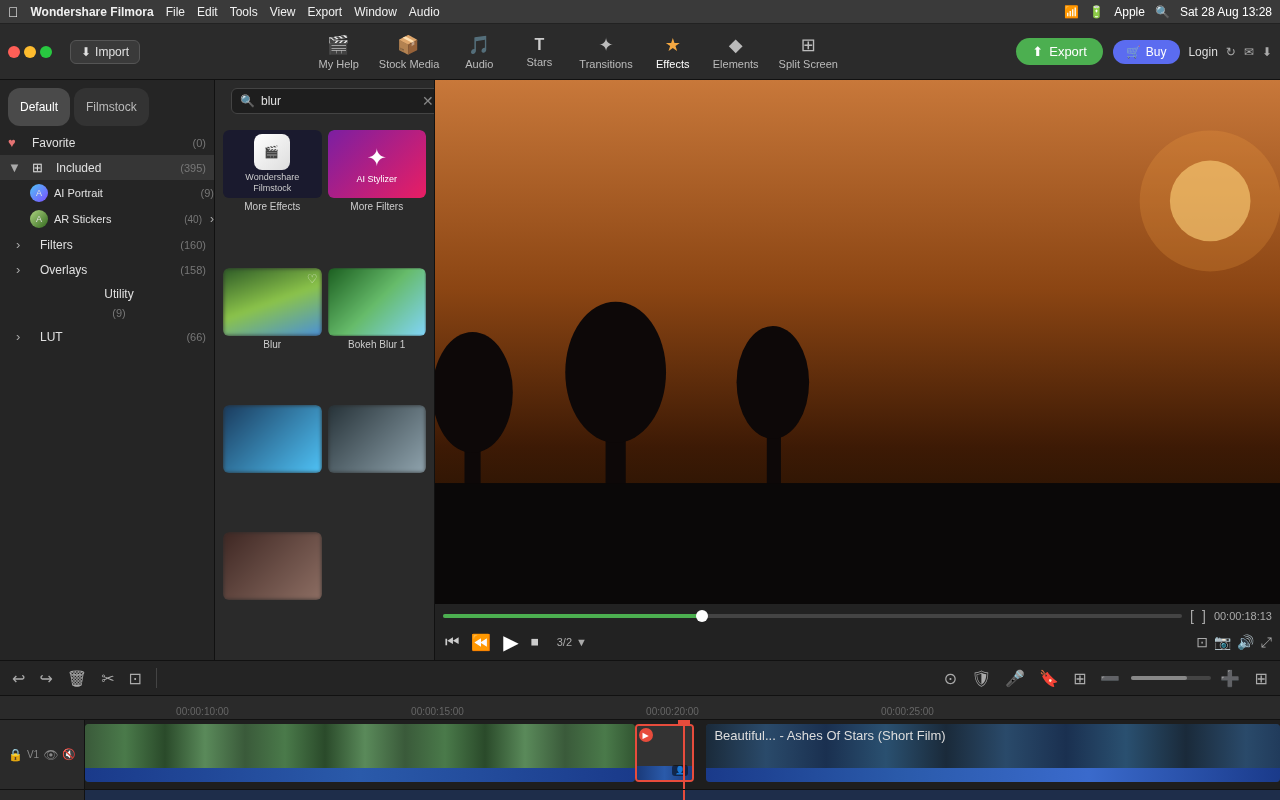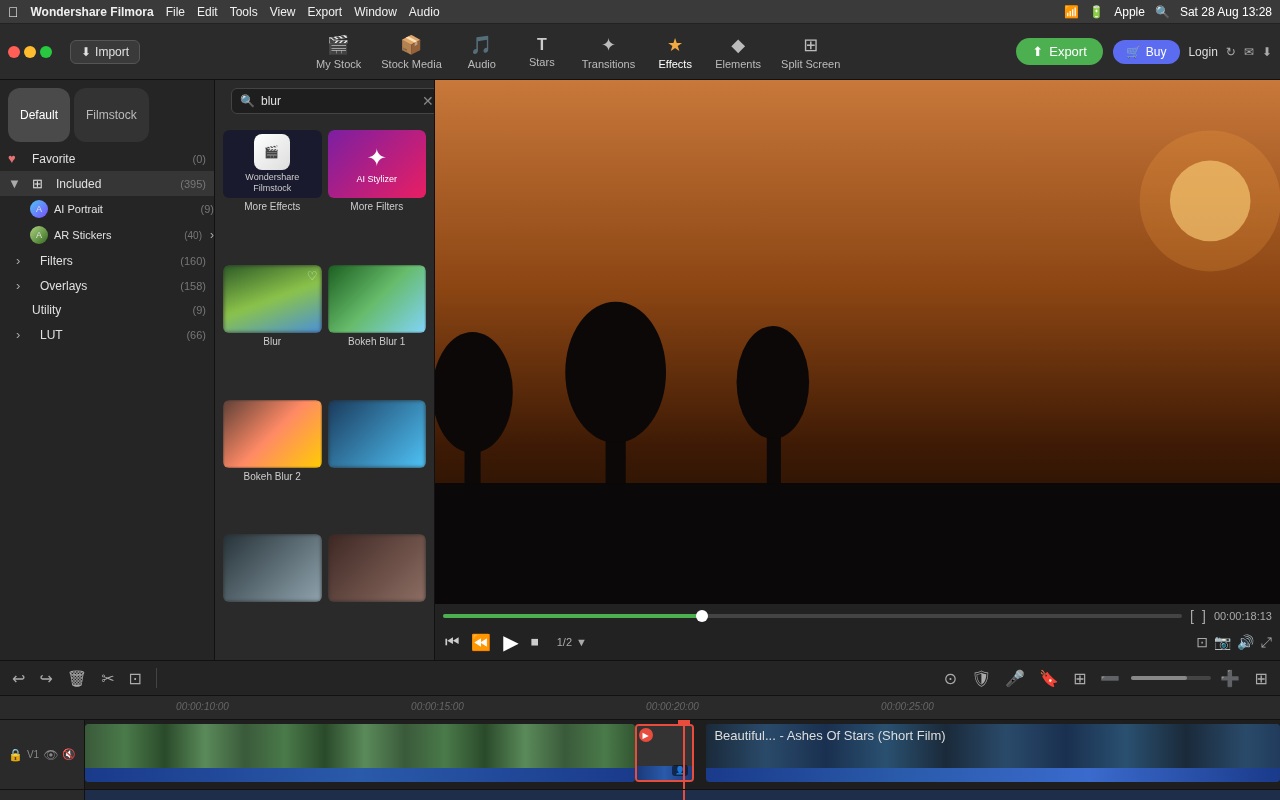--- a/index.html
+++ b/index.html
@@ -663,7 +663,7 @@
   <div class="toolbar-nav">
     <div class="nav-item">
       <span class="nav-icon">🎬</span>
-      <span>My Stock</span>
+      <span>My Help</span>
     </div>
     <div class="nav-item">
       <span class="nav-icon">📦</span>

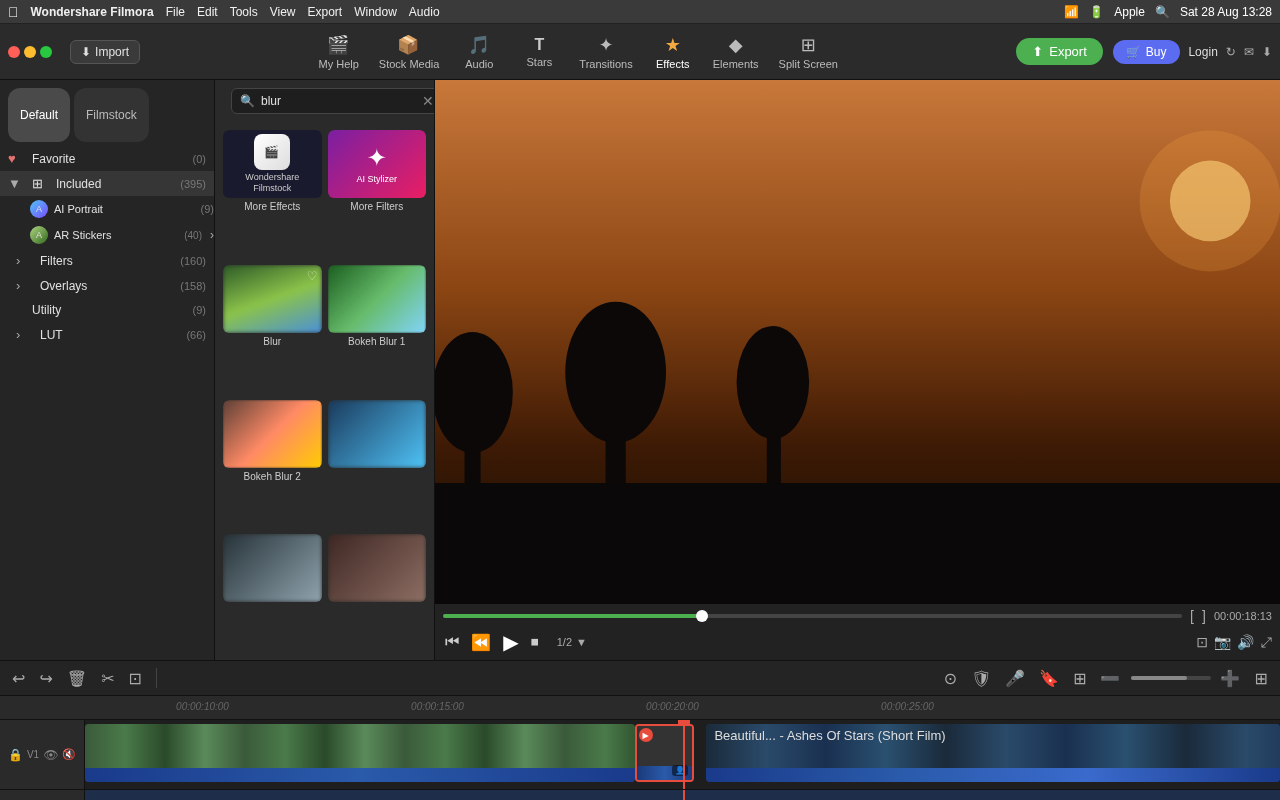--- a/index.html
+++ b/index.html
@@ -162,7 +162,7 @@
       padding: 8px 8px 4px;
     }
     .panel-tab {
-      padding: 20px 12px;
+      padding: 12px 12px;
       border-radius: 12px;
       cursor: pointer;
       font-size: 12px;

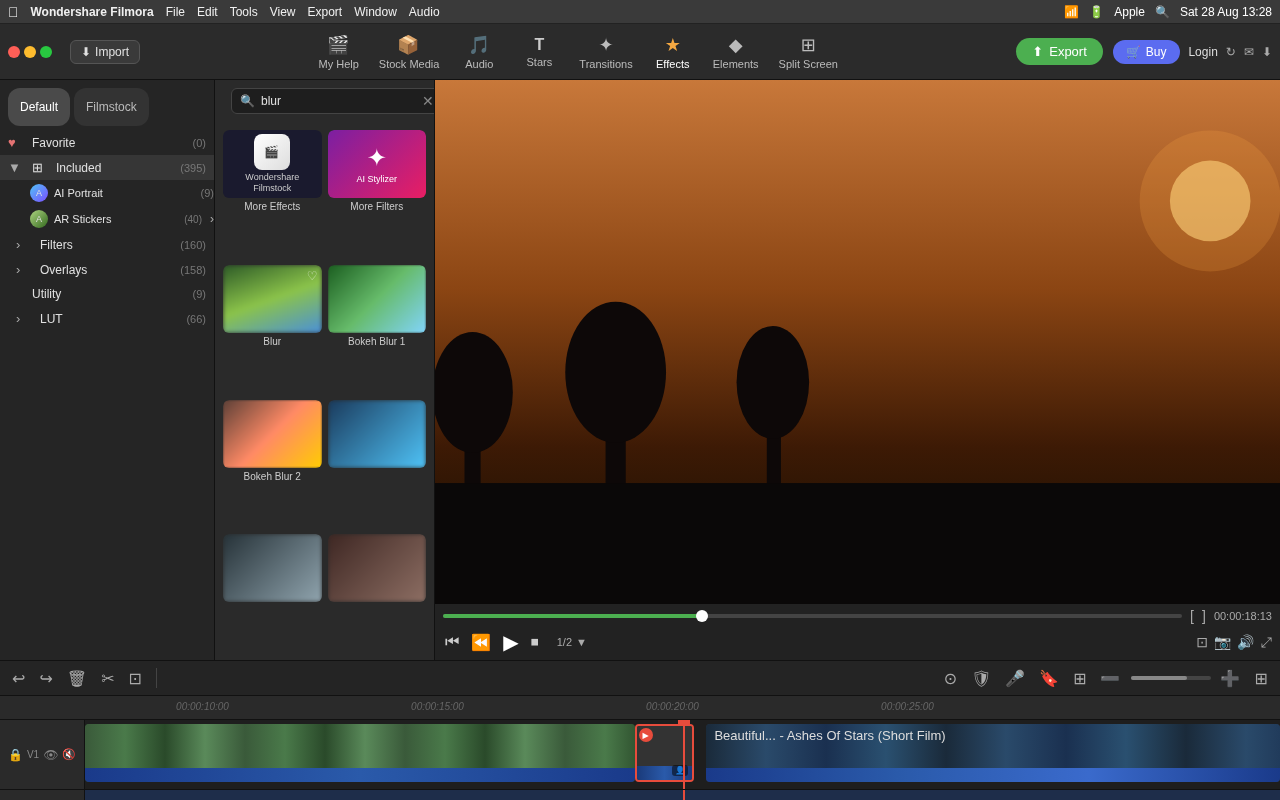--- a/index.html
+++ b/index.html
@@ -756,7 +756,7 @@
         <span class="category-count">(158)</span>
       </div>
 
-      <div class="category-item" style="padding-left:32px;">
+      <div class="category-item" style="padding-left:32px;flex-direction:column;">
         <span class="category-label">Utility</span>
         <span class="category-count">(9)</span>
       </div>

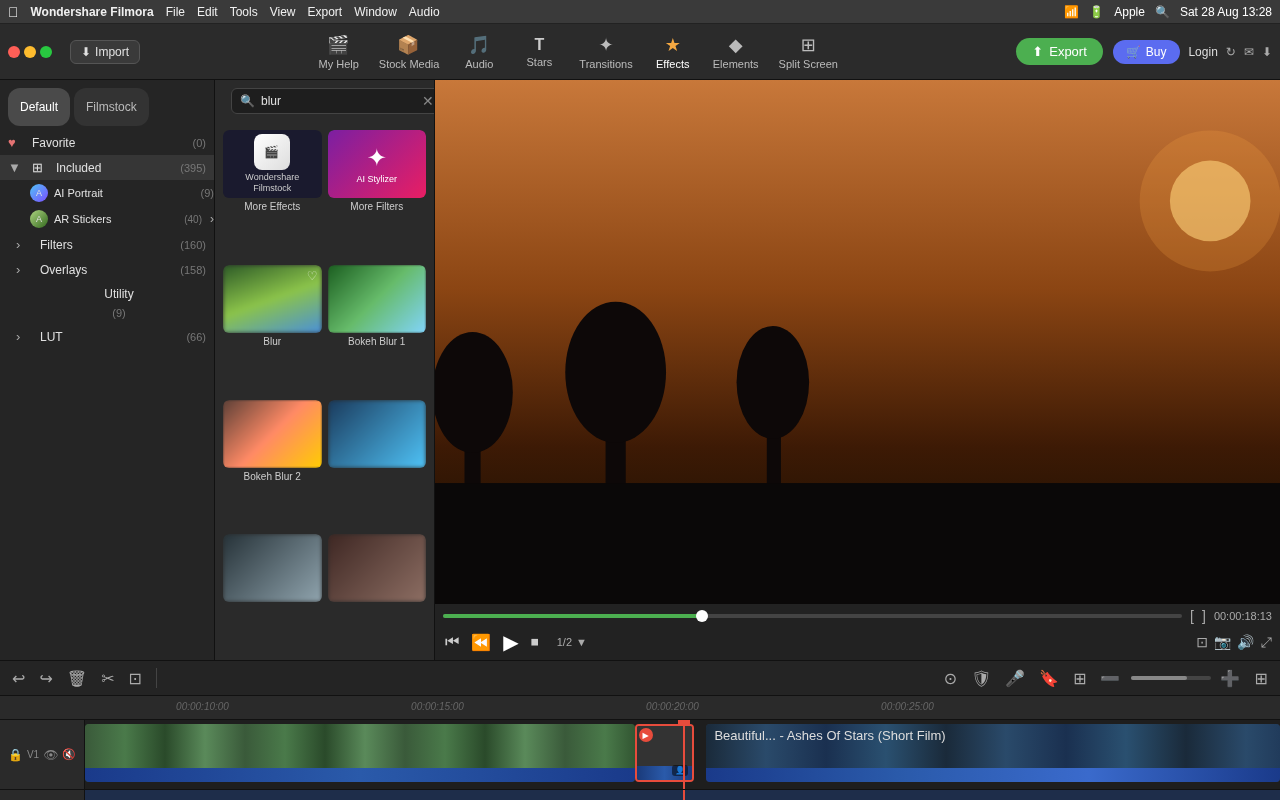--- a/index.html
+++ b/index.html
@@ -818,12 +818,6 @@
         <span class="effect-thumb-label">Bokeh Blur 1</span>
       </div>
 
-      <div class="effect-card">
-        <div class="effect-thumb">
-          <div class="thumb-bokeh2"></div>
-        </div>
-        <span class="effect-thumb-label">Bokeh Blur 2</span>
-      </div>
 
       <div class="effect-card">
         <div class="effect-thumb">

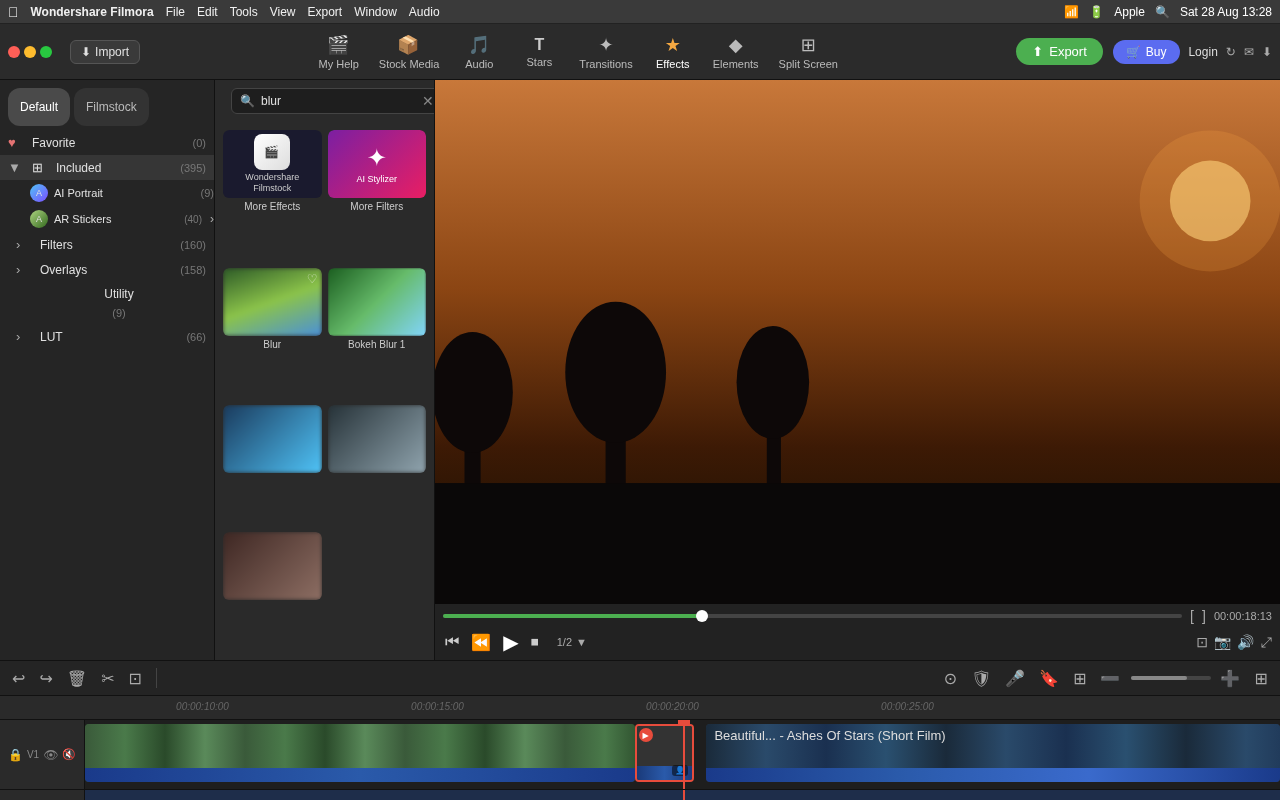--- a/index.html
+++ b/index.html
@@ -885,7 +885,7 @@
         <button class="ctrl-btn" style="font-size:20px;color:#fff;">▶</button>
         <button class="ctrl-btn">⏹</button>
         <div class="playback-speed">
-          <span>1/2</span>
+          <span>3/2</span>
           <span style="cursor:pointer;">▼</span>
         </div>
         <div class="right-controls">

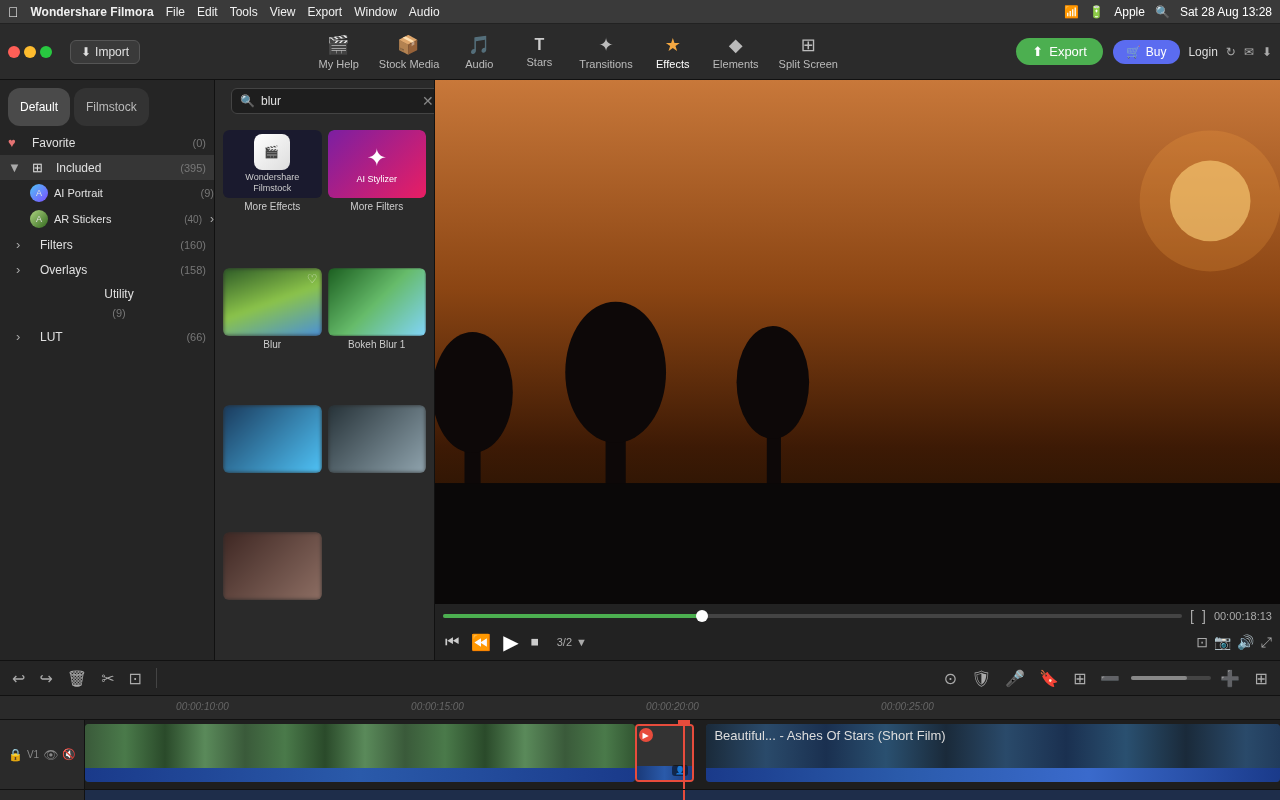--- a/index.html
+++ b/index.html
@@ -502,14 +502,13 @@
     }
     .ruler-marks {
       display: flex;
-      align-items: center;
+      align-items: flex-end;
       height: 100%;
       gap: 0;
       position: absolute;
       left: 85px;
       right: 14px;
       bottom: 0;
-      font-style: italic;
     }
     .ruler-mark {
       display: flex;

